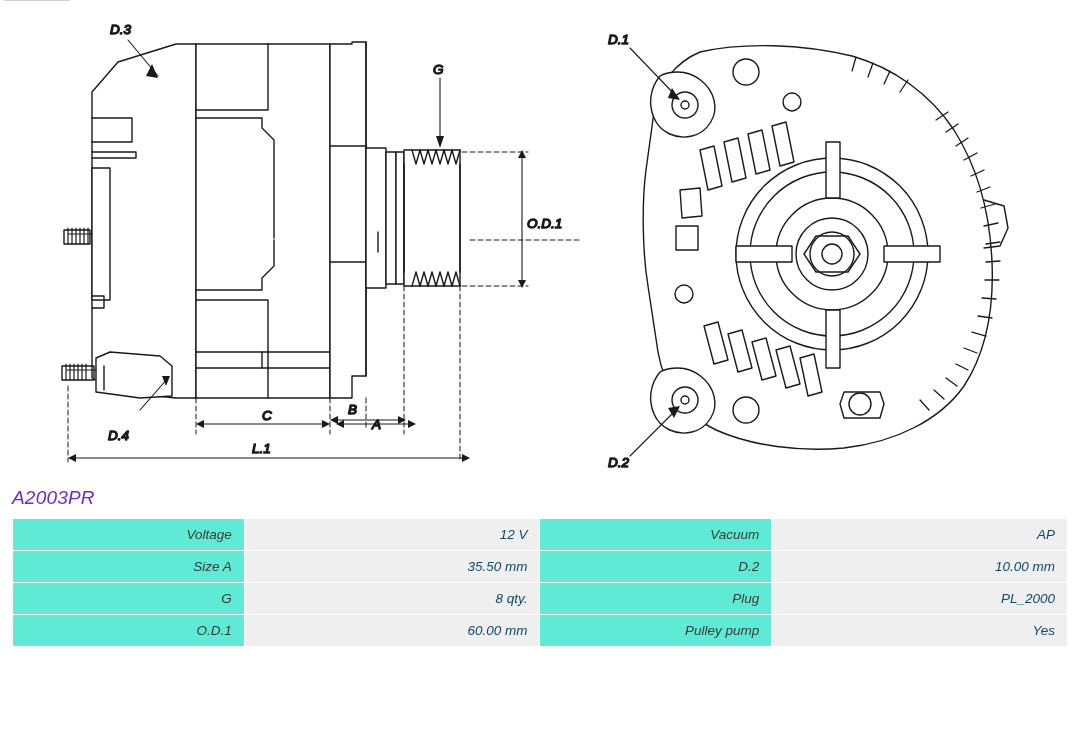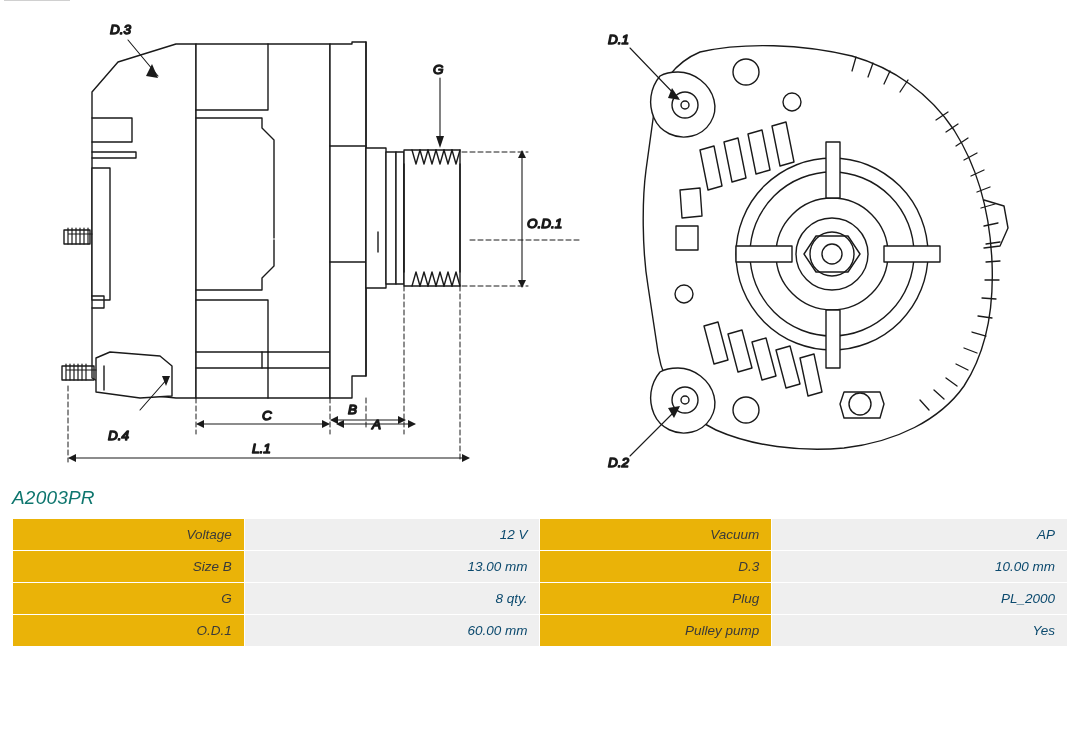--- a/index.html
+++ b/index.html
@@ -33,7 +33,7 @@
     left: 12px;
     top: 487px;
     font-size: 19px;
-    color: #0f766e;
+    color: #6d28d9;
     font-family: "Liberation Sans", sans-serif;
     letter-spacing: 0.2px;
   }

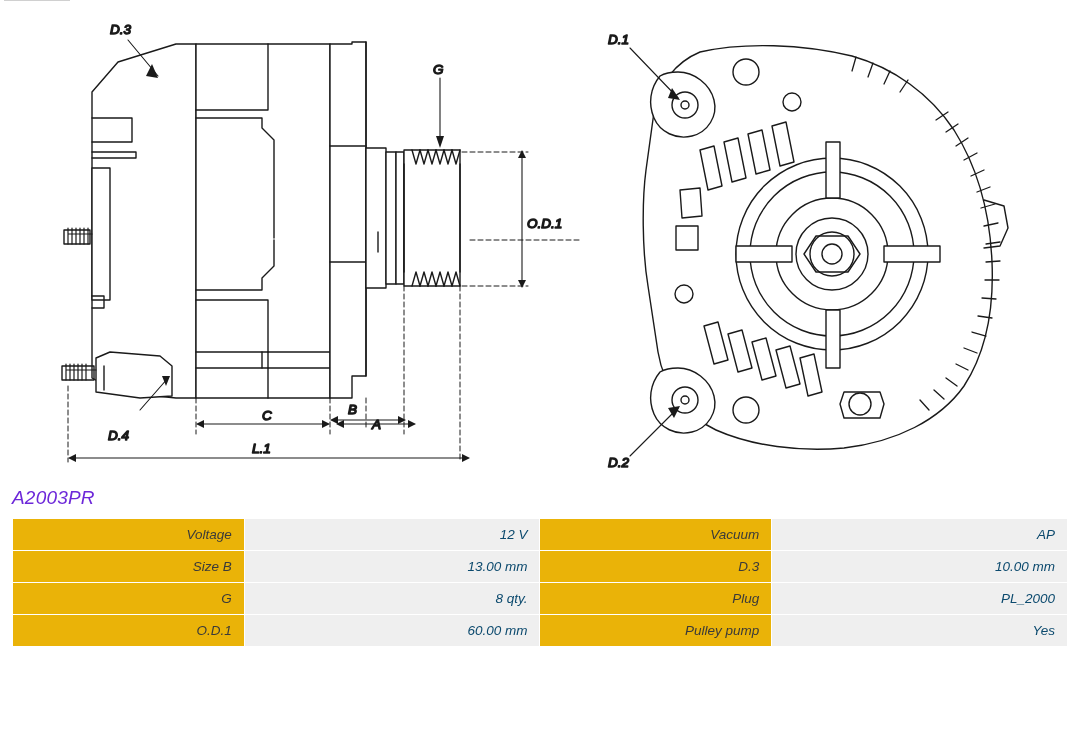--- a/index.html
+++ b/index.html
@@ -53,7 +53,7 @@
     white-space: nowrap;
   }
   td.label {
-    background: #eab308;
+    background: #5eead4;
     text-align: right;
     width: 185px;
     color: #3a3a3a;

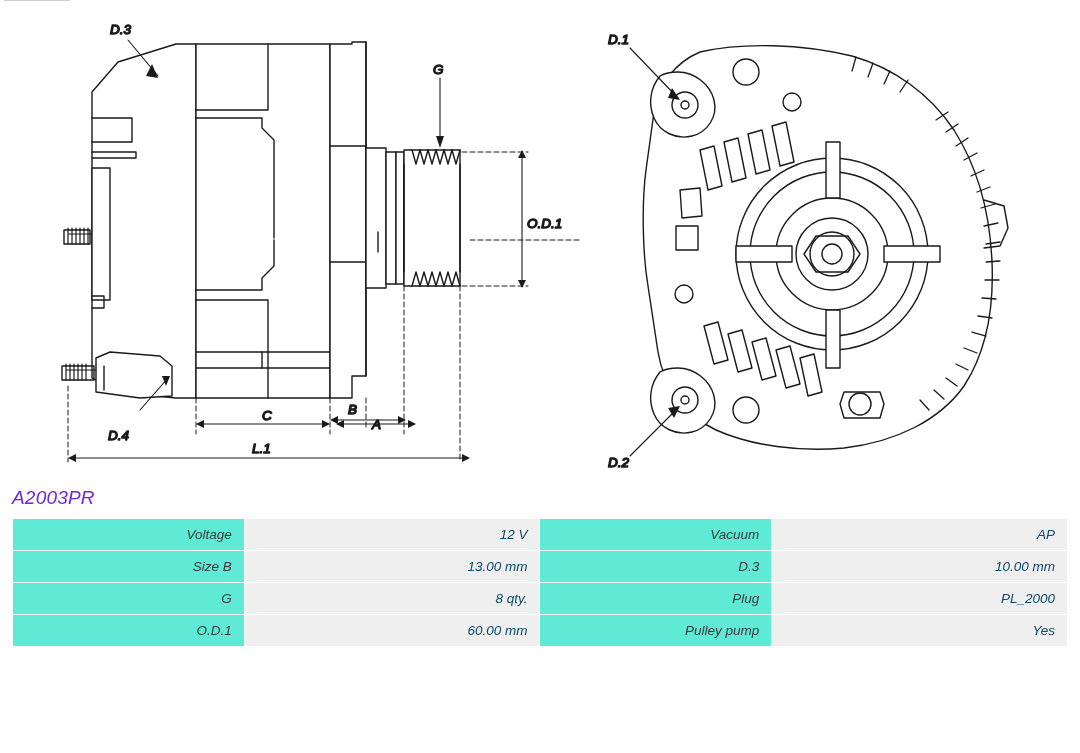--- a/index.html
+++ b/index.html
@@ -272,6 +272,12 @@
         <td class="value">AP</td>
       </tr>
       <tr>
+        <td class="label">Size A</td>
+        <td class="value">35.50 mm</td>
+        <td class="label">D.2</td>
+        <td class="value">10.00 mm</td>
+      </tr>
+      <tr>
         <td class="label">Size B</td>
         <td class="value">13.00 mm</td>
         <td class="label">D.3</td>

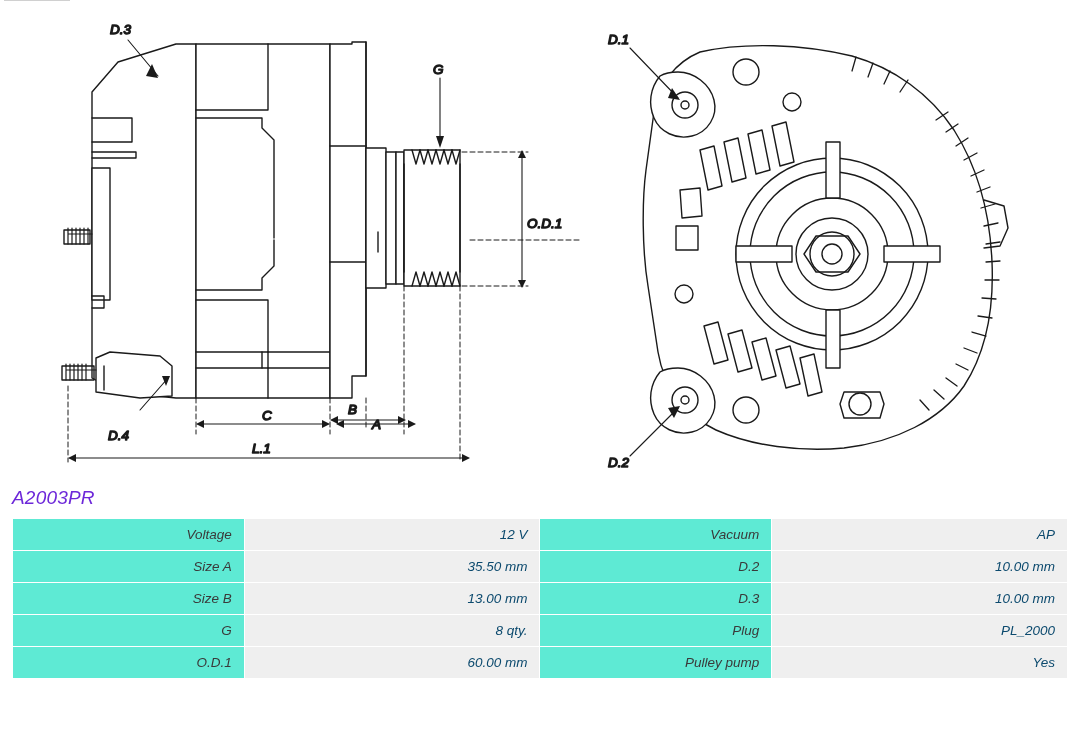--- a/index.html
+++ b/index.html
@@ -278,12 +278,6 @@
         <td class="value">10.00 mm</td>
       </tr>
       <tr>
-        <td class="label">Size B</td>
-        <td class="value">13.00 mm</td>
-        <td class="label">D.3</td>
-        <td class="value">10.00 mm</td>
-      </tr>
-      <tr>
         <td class="label">G</td>
         <td class="value">8 qty.</td>
         <td class="label">Plug</td>

